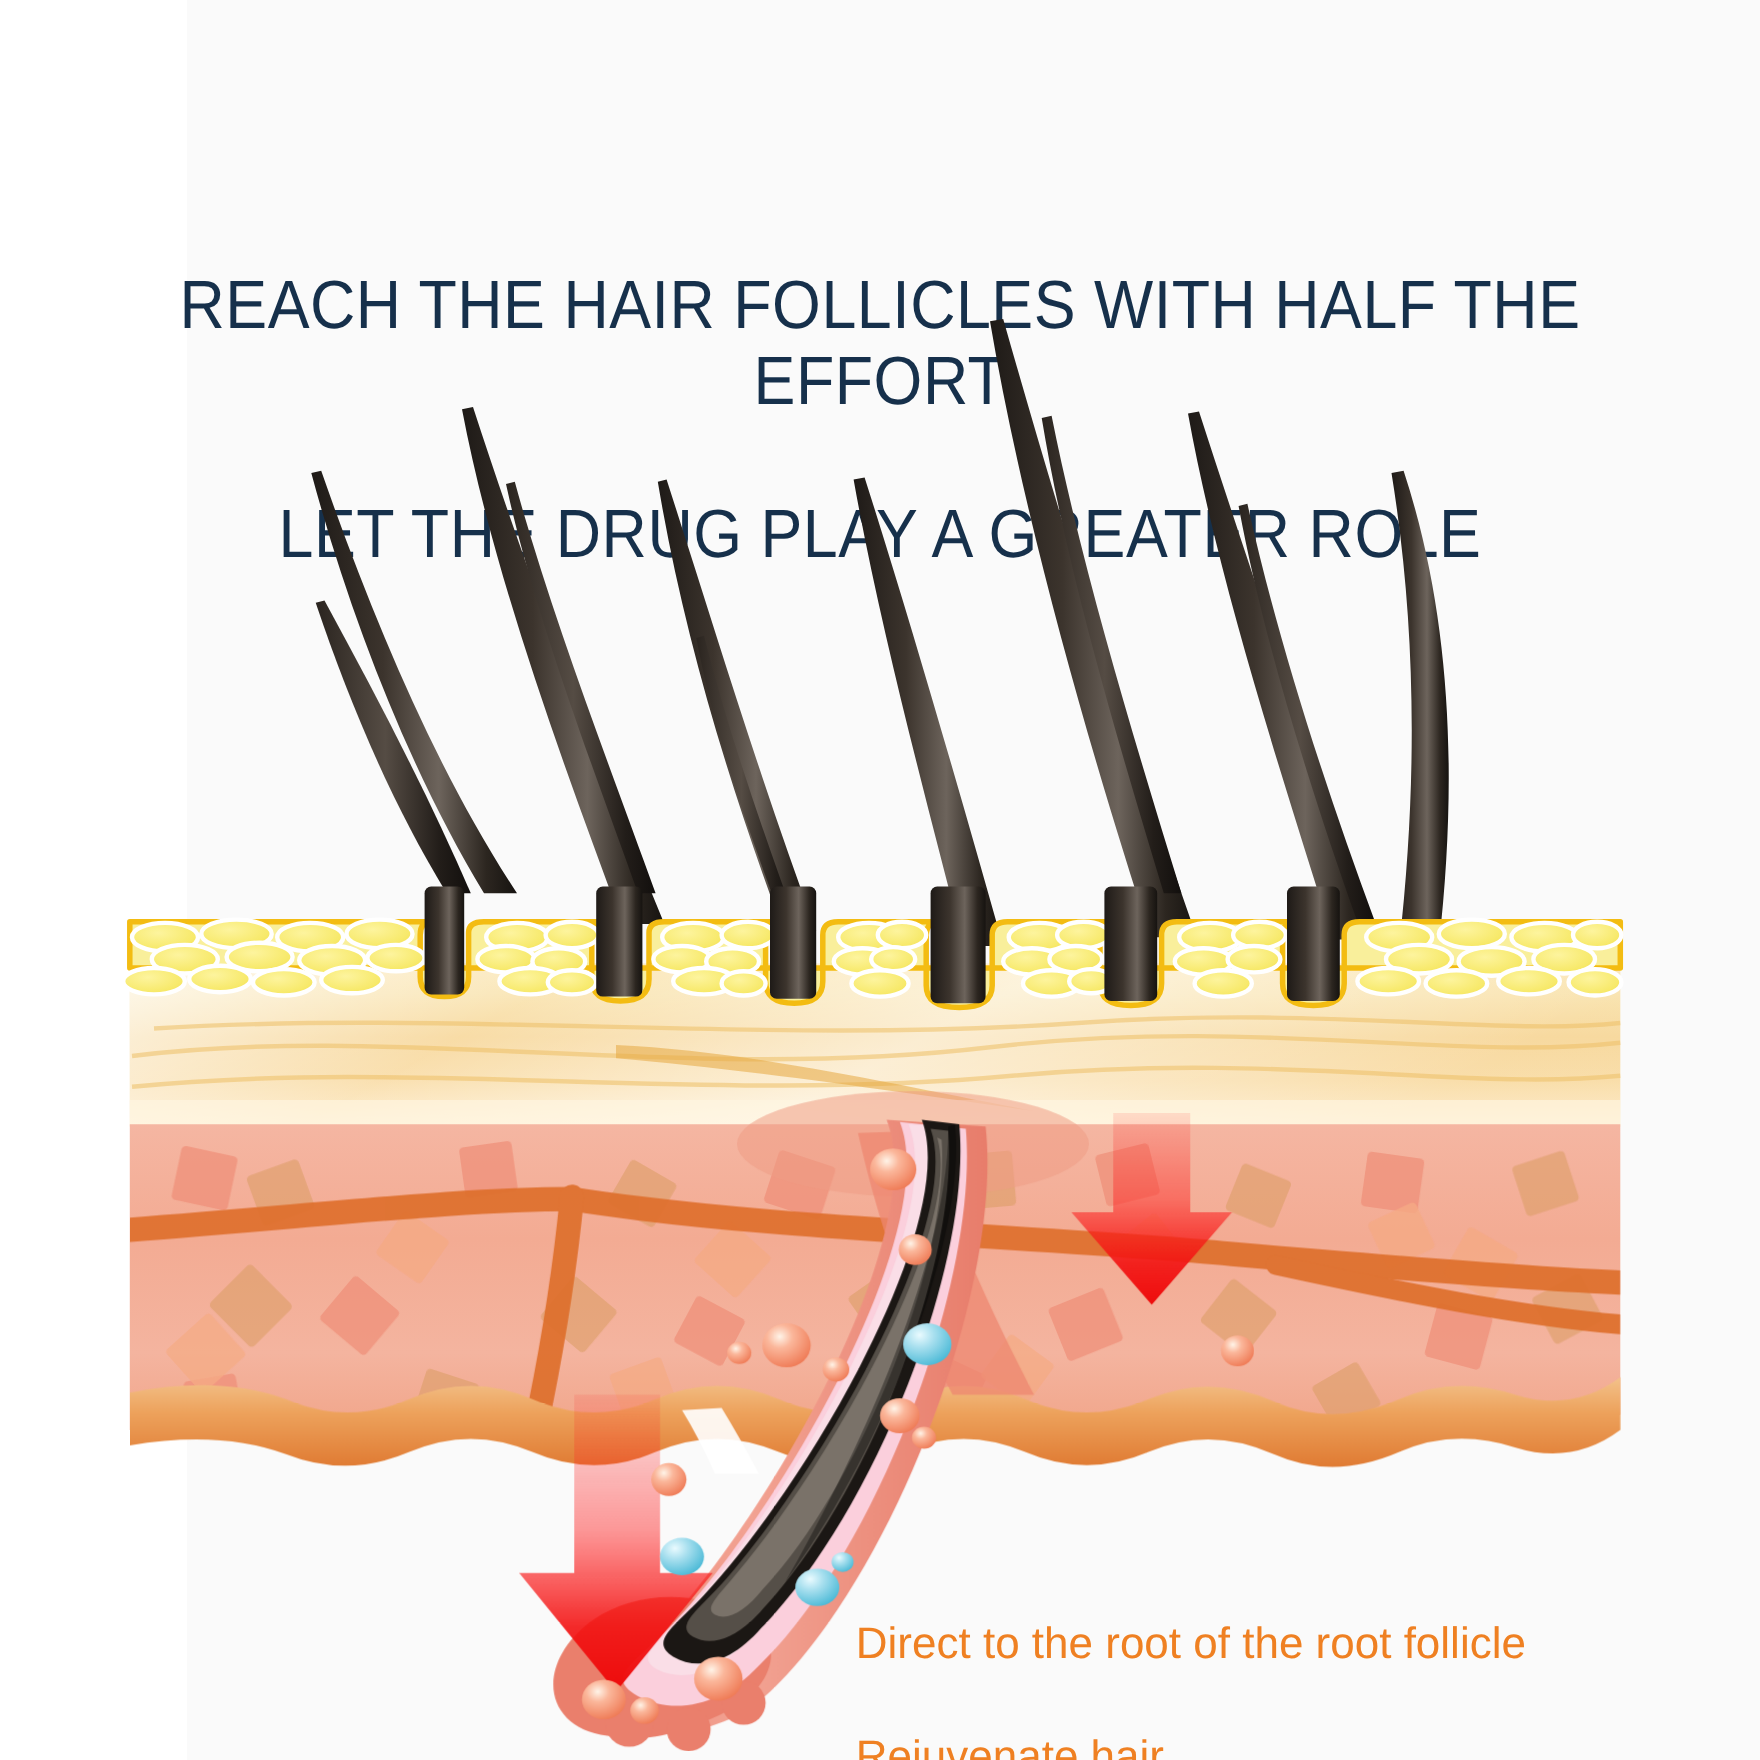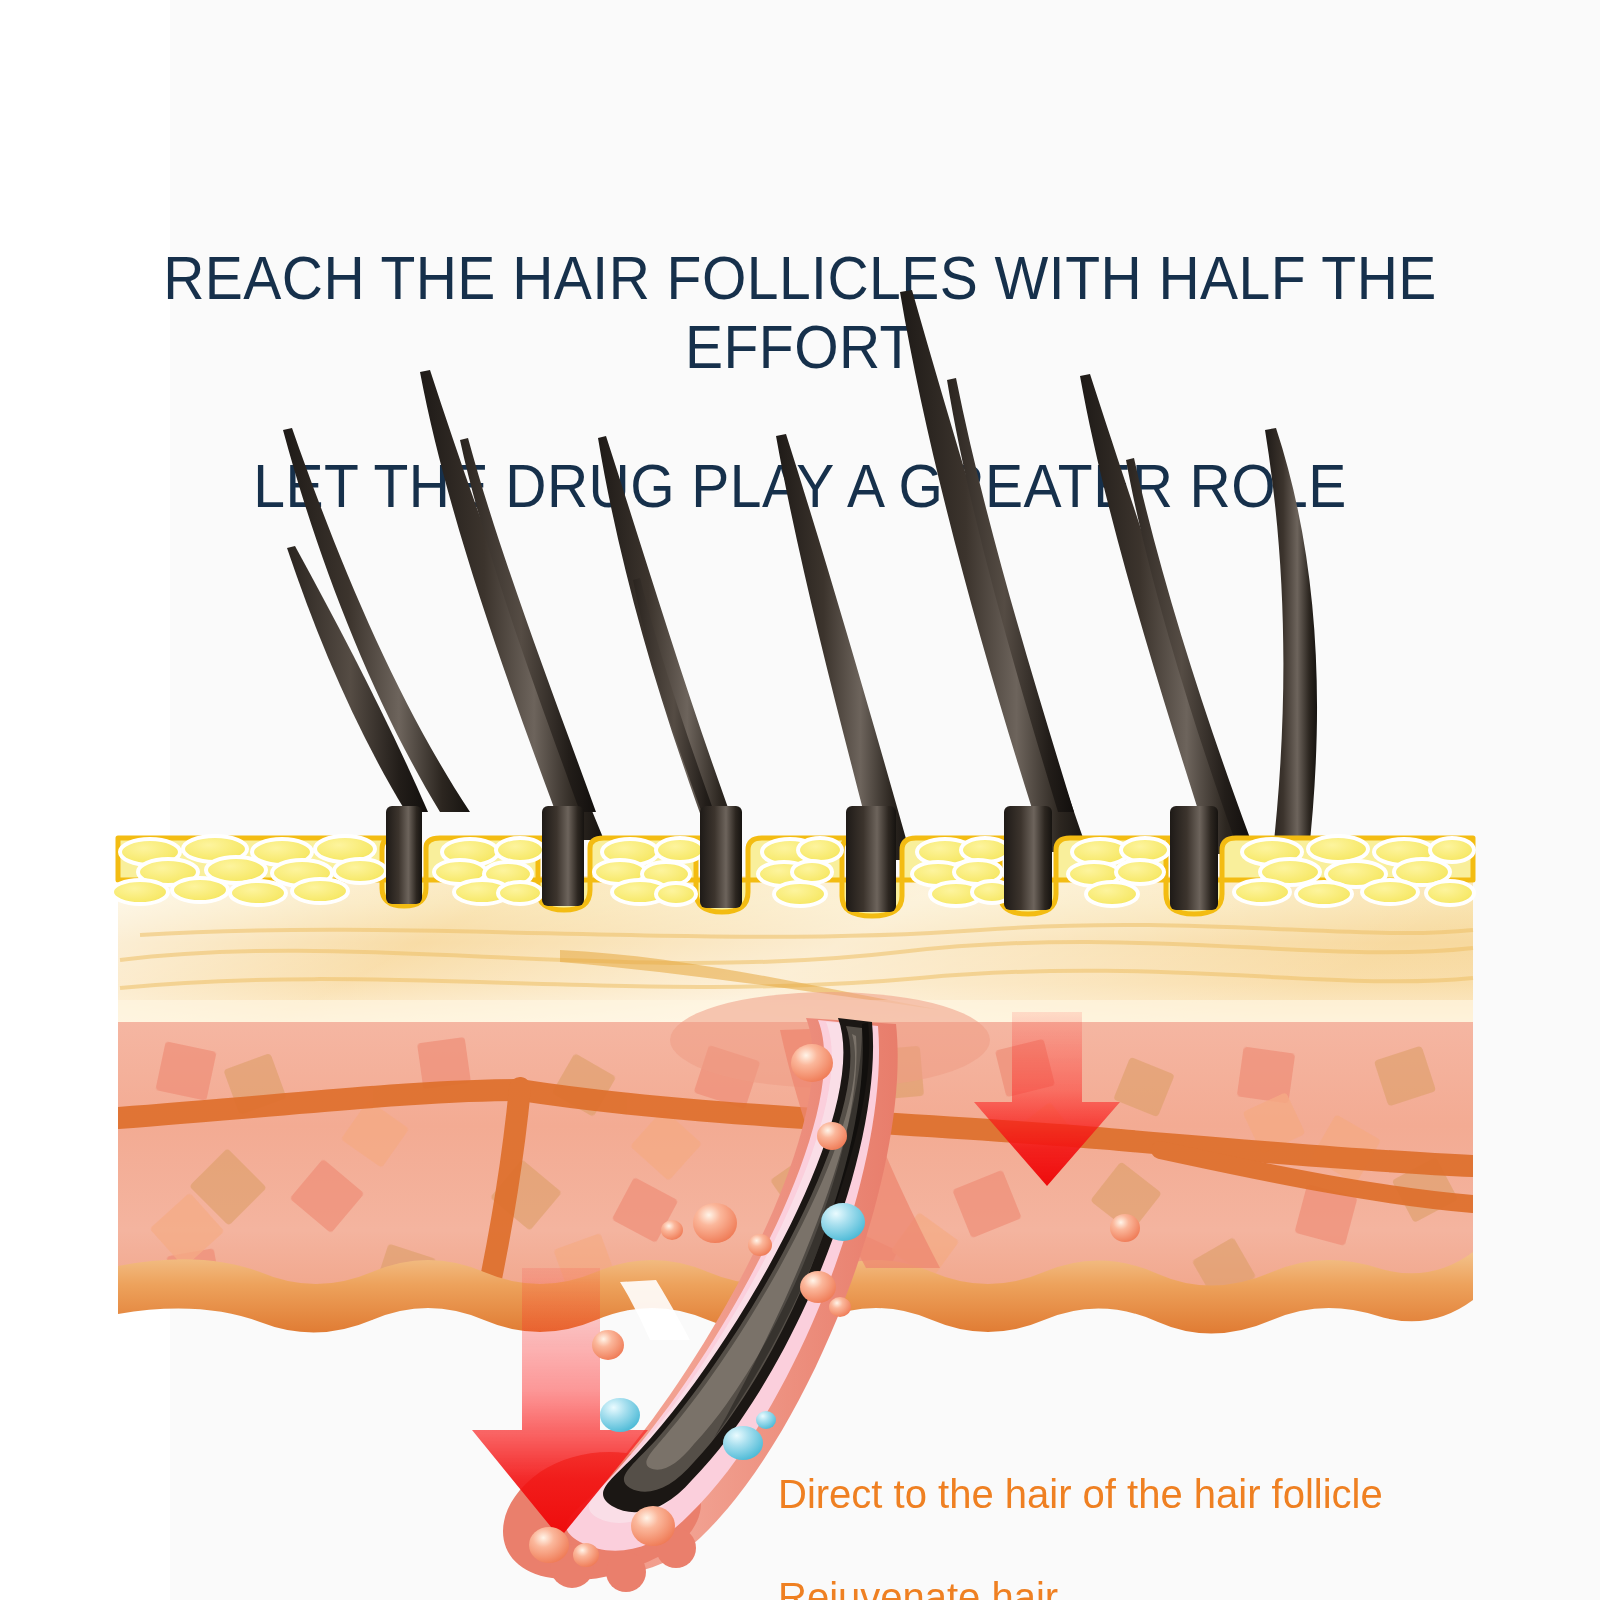--- a/index.html
+++ b/index.html
@@ -393,7 +393,7 @@
   </svg>
 
   <div id="caption">
-    <span class="c1">Direct to the hair of the hair follicle</span>
+    <span class="c1">Direct to the root of the root follicle</span>
     <span class="c2">Rejuvenate hair</span>
   </div>
 

